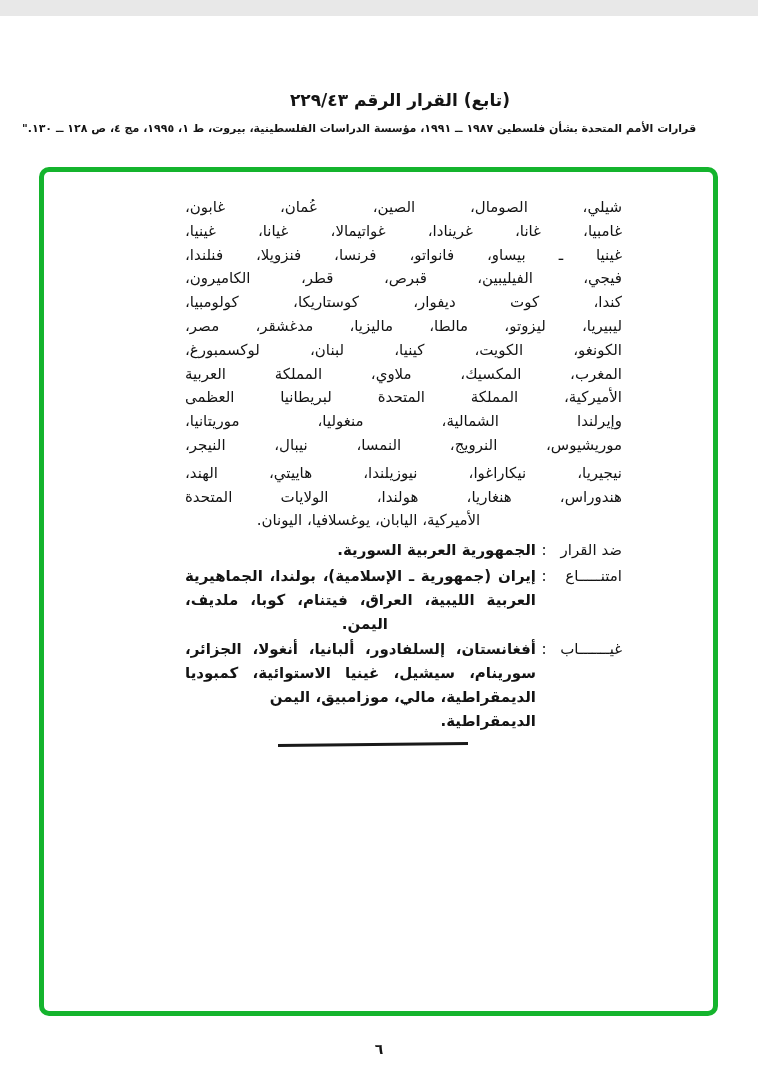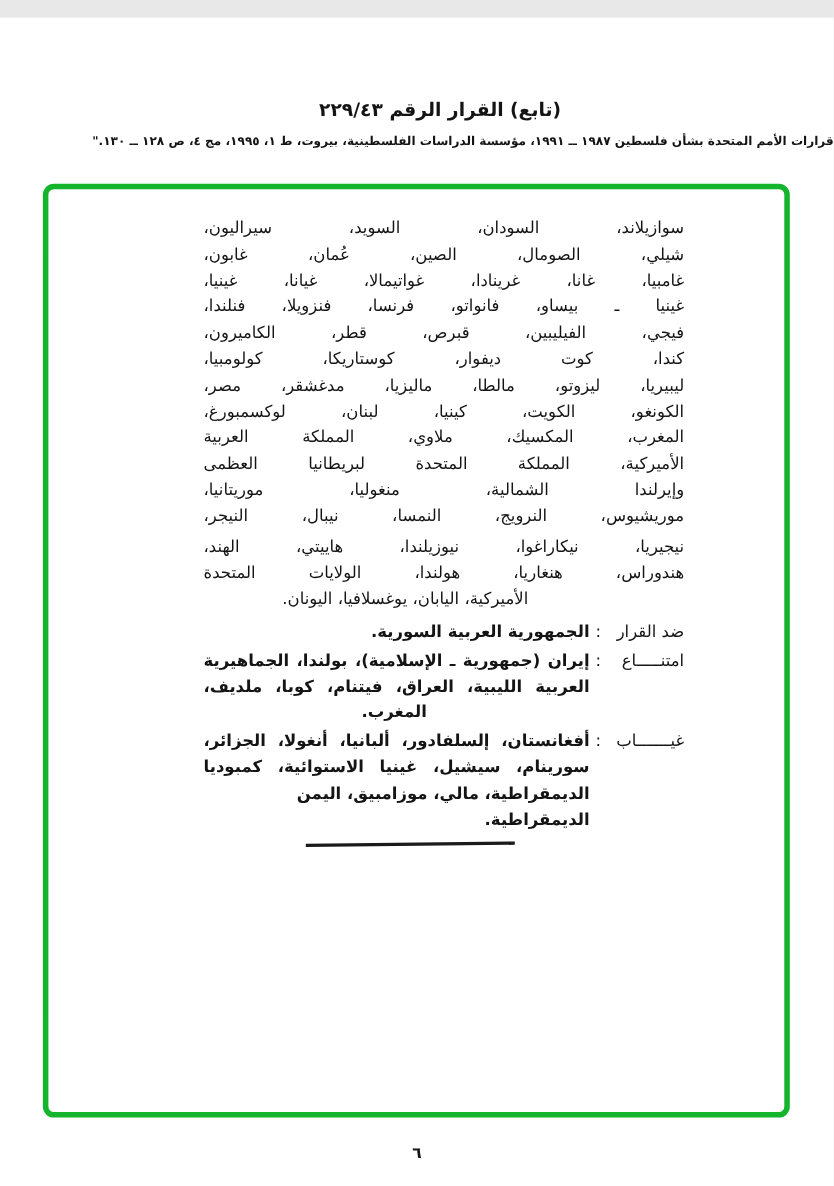--- a/index.html
+++ b/index.html
@@ -15,7 +15,7 @@
   }
   .citation {
     position:absolute; top:106px; left:22px; width:736px;
-    direction:rtl; text-align:right;
+    direction:rtl; text-align:left;
     font-size:11px; font-weight:bold;
   }
   .frame {

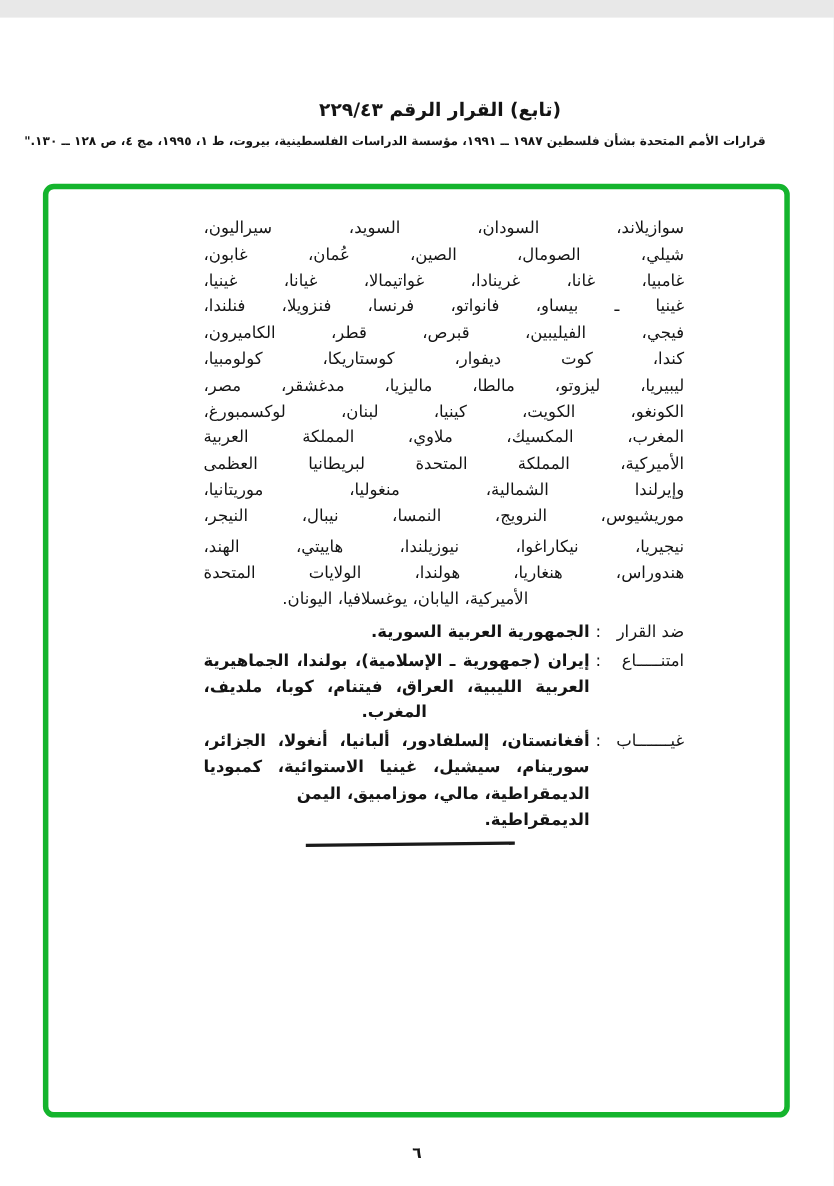--- a/index.html
+++ b/index.html
@@ -60,7 +60,6 @@
   <div class="textblock">
 
     <div>
-      <div class="jline">سوازيلاند، السودان، السويد، سيراليون،</div>
       <div class="jline">شيلي، الصومال، الصين، عُمان، غابون،</div>
       <div class="jline">غامبيا، غانا، غرينادا، غواتيمالا، غيانا، غينيا،</div>
       <div class="jline">غينيا ـ بيساو، فانواتو، فرنسا، فنزويلا، فنلندا،</div>

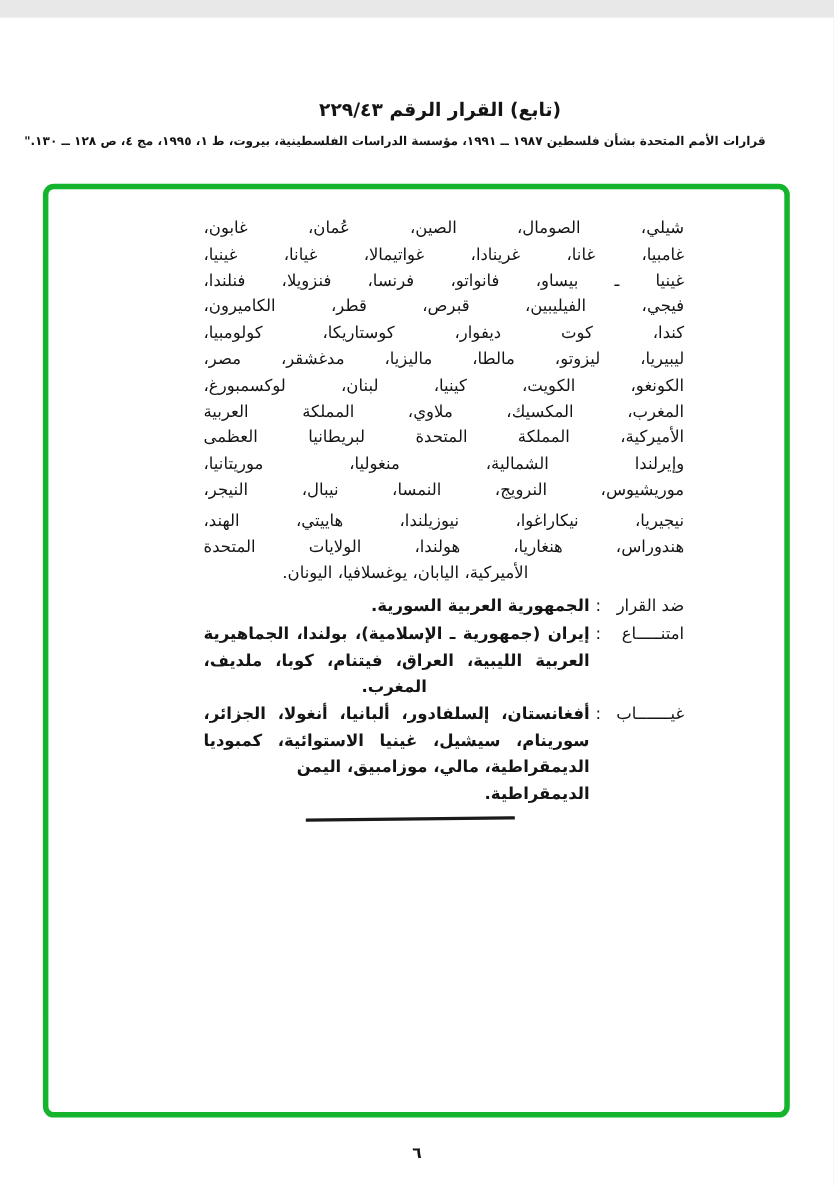--- a/index.html
+++ b/index.html
@@ -90,7 +90,7 @@
       <div class="vcontent">
         <div class="cjust">إيران (جمهورية ـ الإسلامية)، بولندا، الجماهيرية</div>
         <div class="cjust">العربية الليبية، العراق، فيتنام، كوبا، ملديف،</div>
-        <div class="cend c-short">المغرب.</div>
+        <div class="cend c-short">اليمن.</div>
       </div>
     </div>
 

